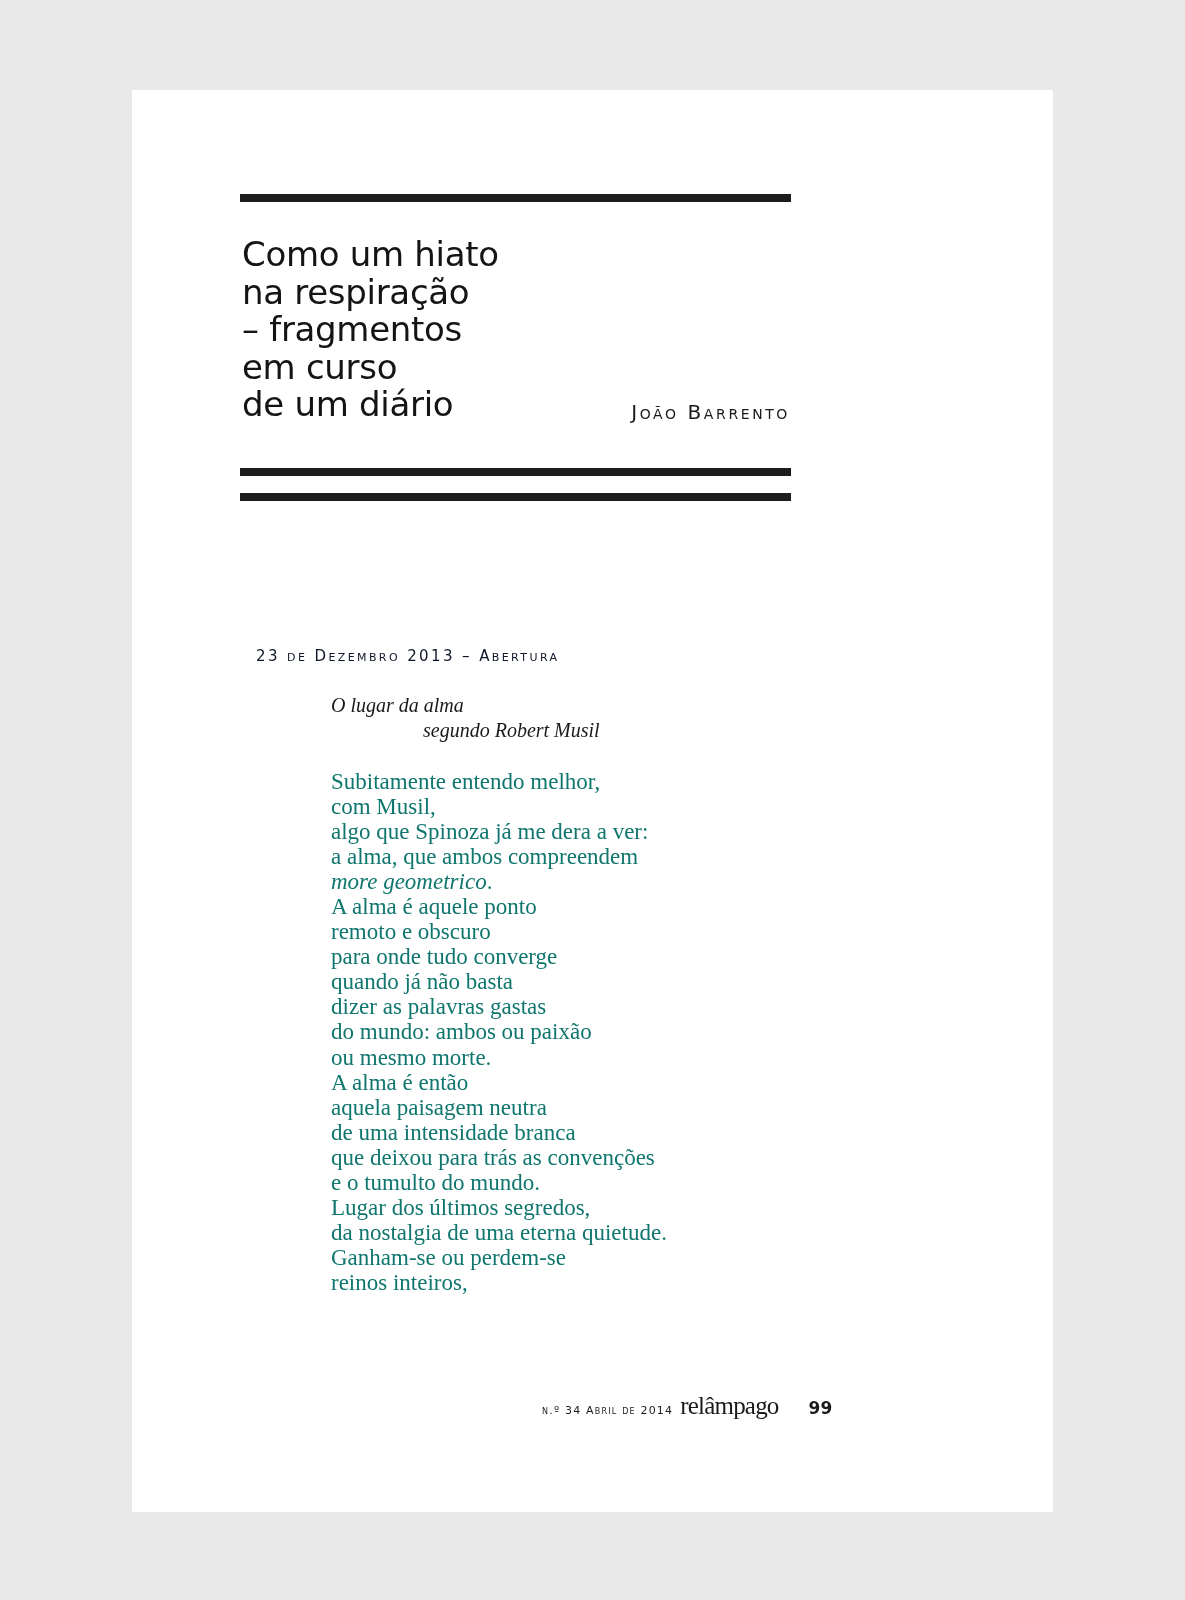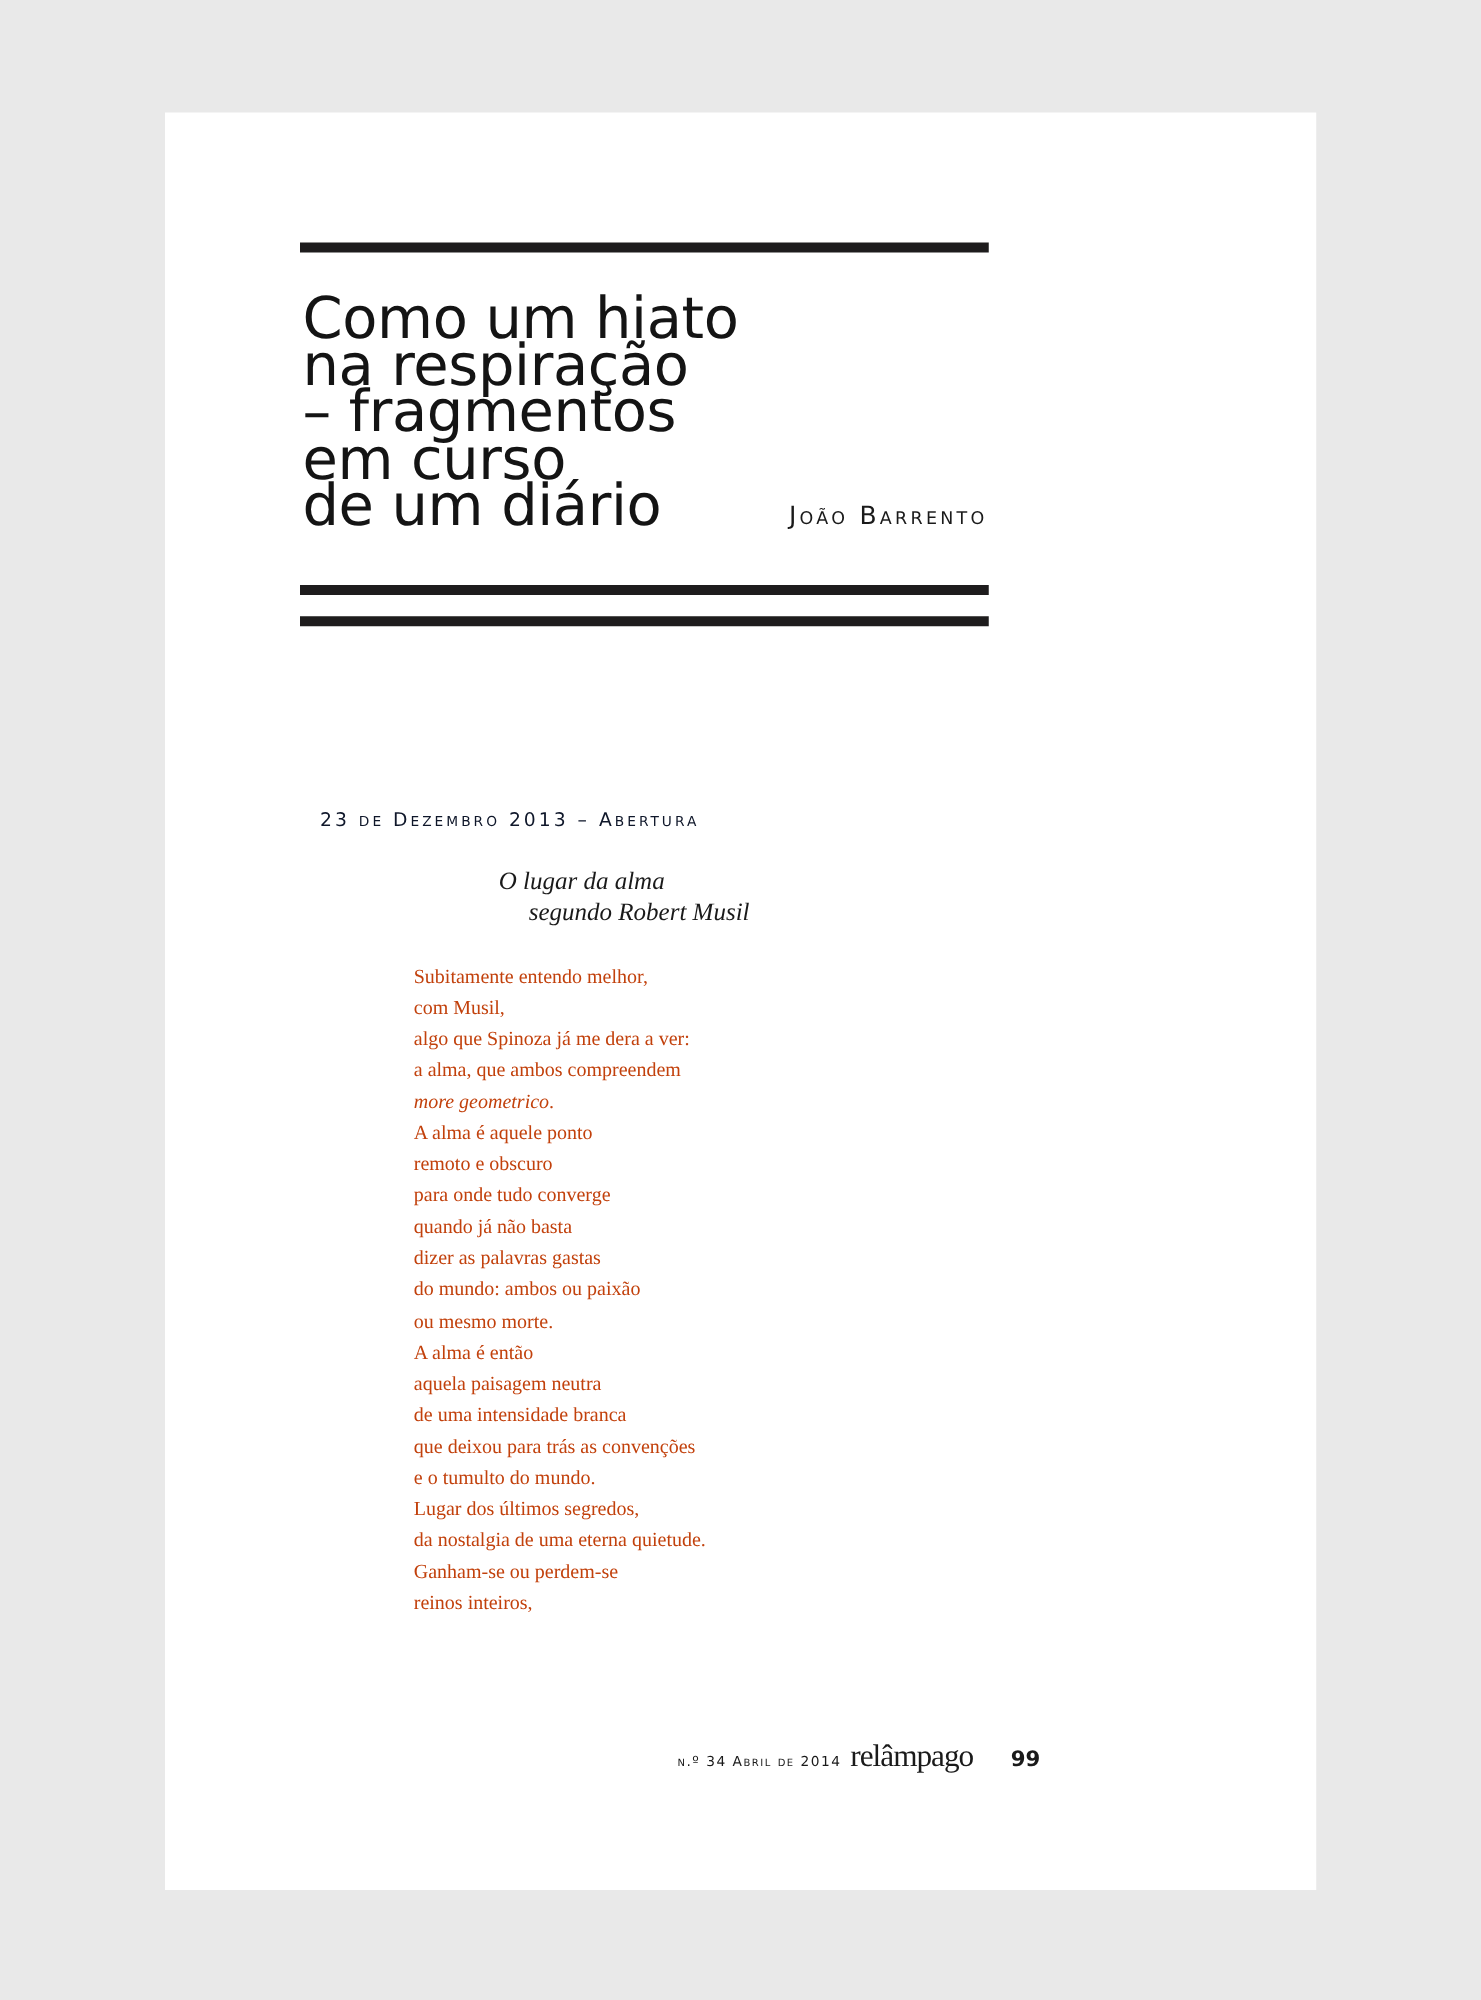--- a/index.html
+++ b/index.html
@@ -35,7 +35,7 @@
       margin: 0;
       font-family: "DejaVu Sans", sans-serif;
       font-weight: normal;
-      font-size: 46px;
+      font-size: 34px;
       line-height: 37.5px;
       color: #141414;
       letter-spacing: -0.3px;

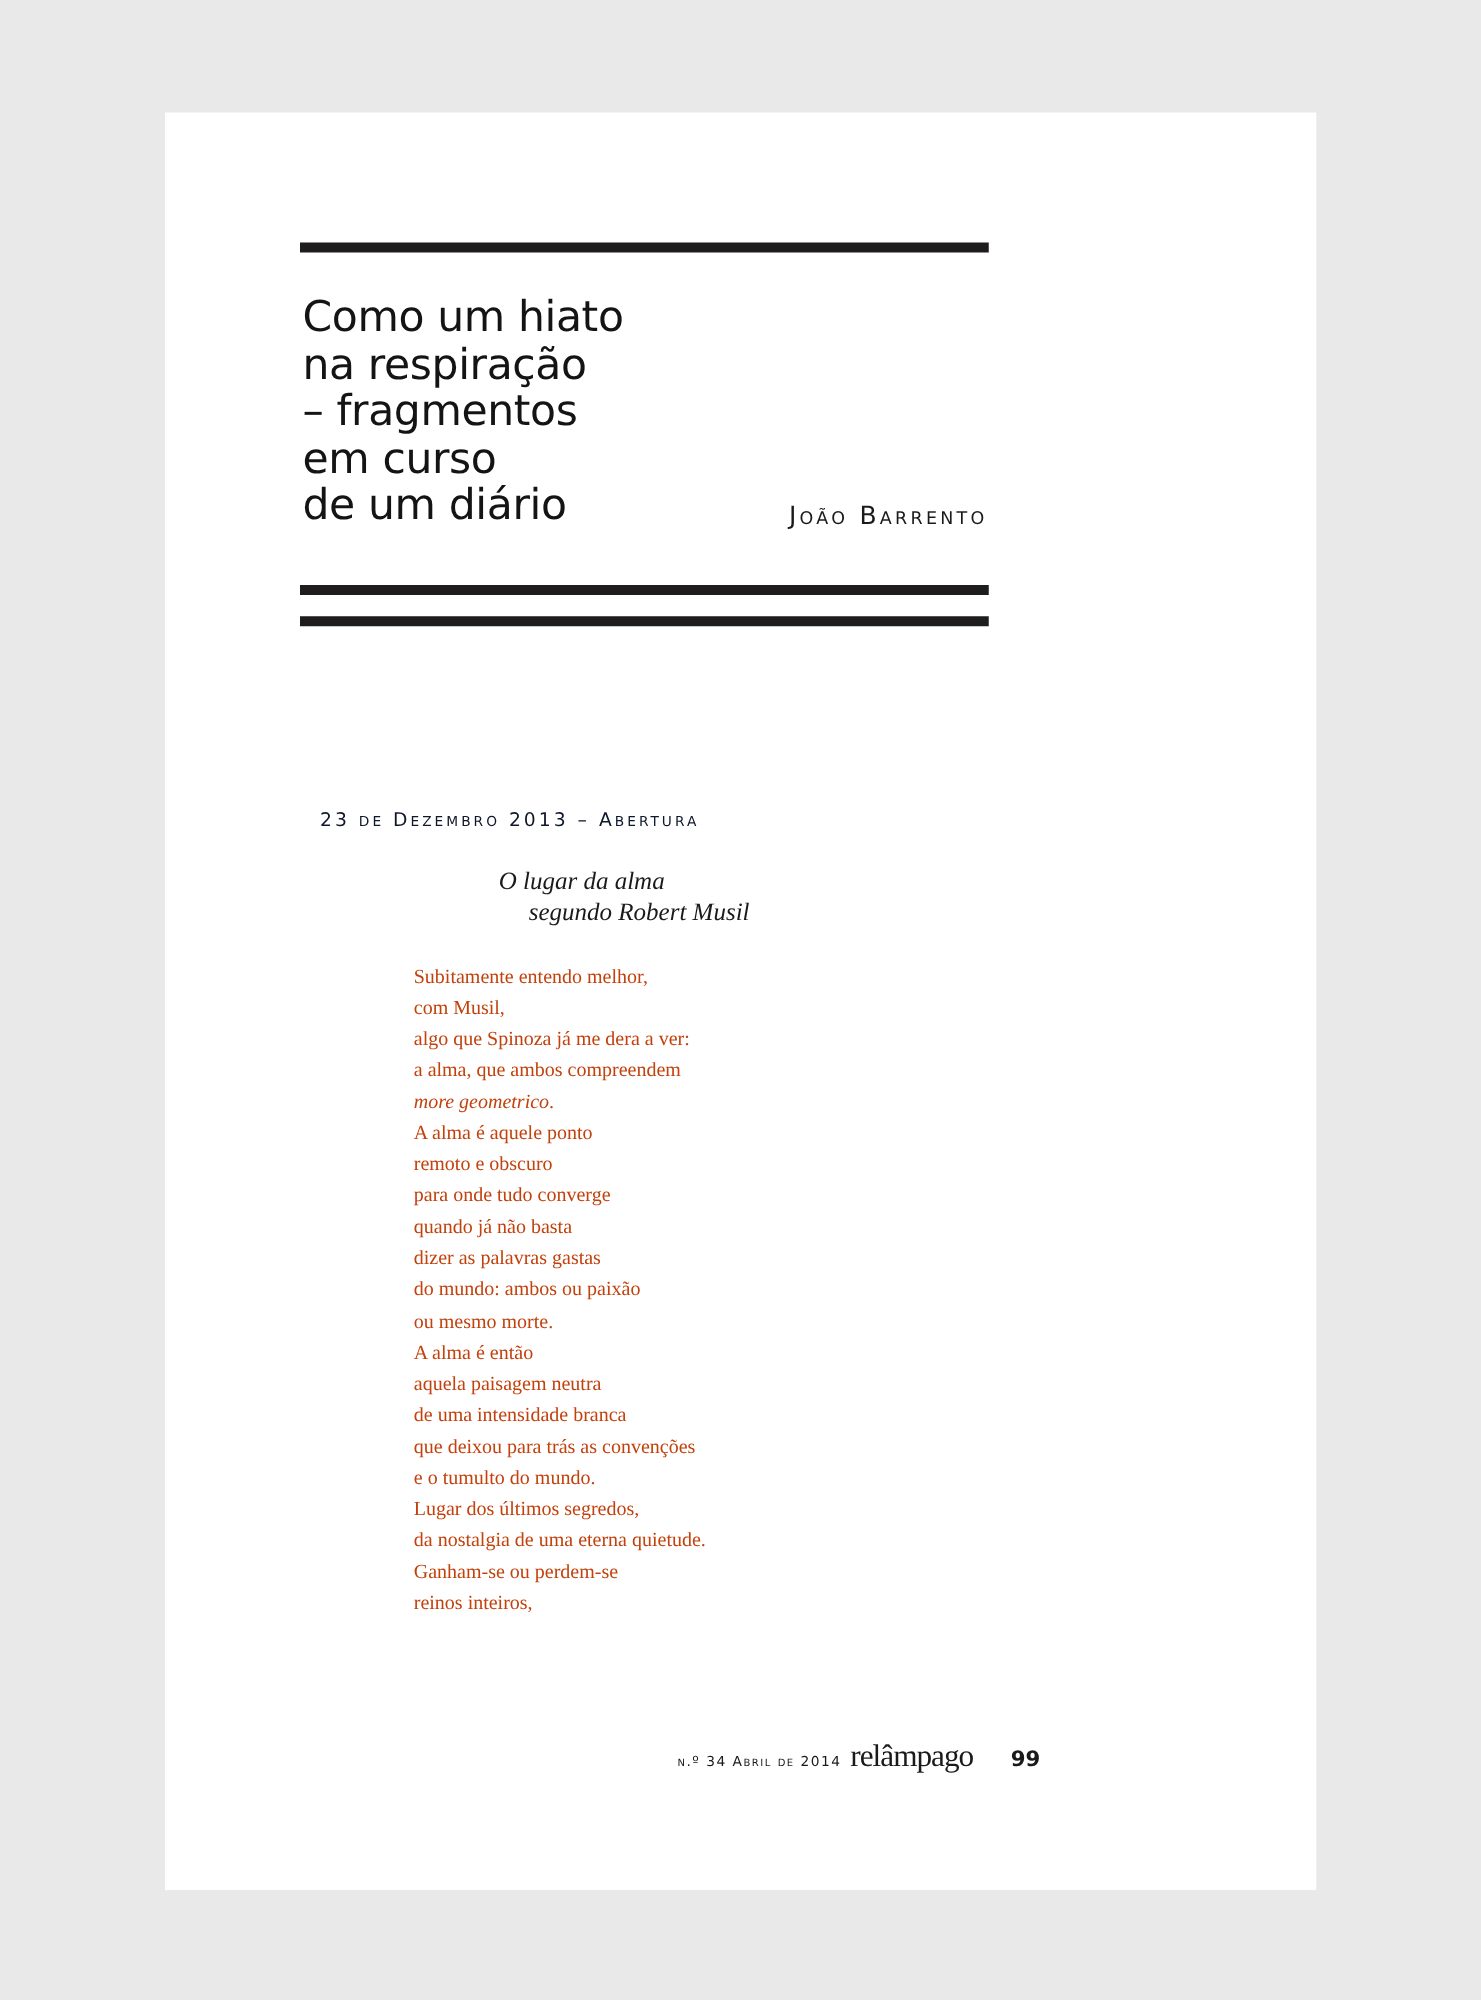--- a/index.html
+++ b/index.html
@@ -76,7 +76,7 @@
       white-space: nowrap;
     }
     .poem-title .l2 { padding-left: 92px; display: block; }
-    .poem-title .l1 { display: block; text-align: center; }
+    .poem-title .l1 { display: block; }
     .poem {
       position: absolute;
       left: 331px;

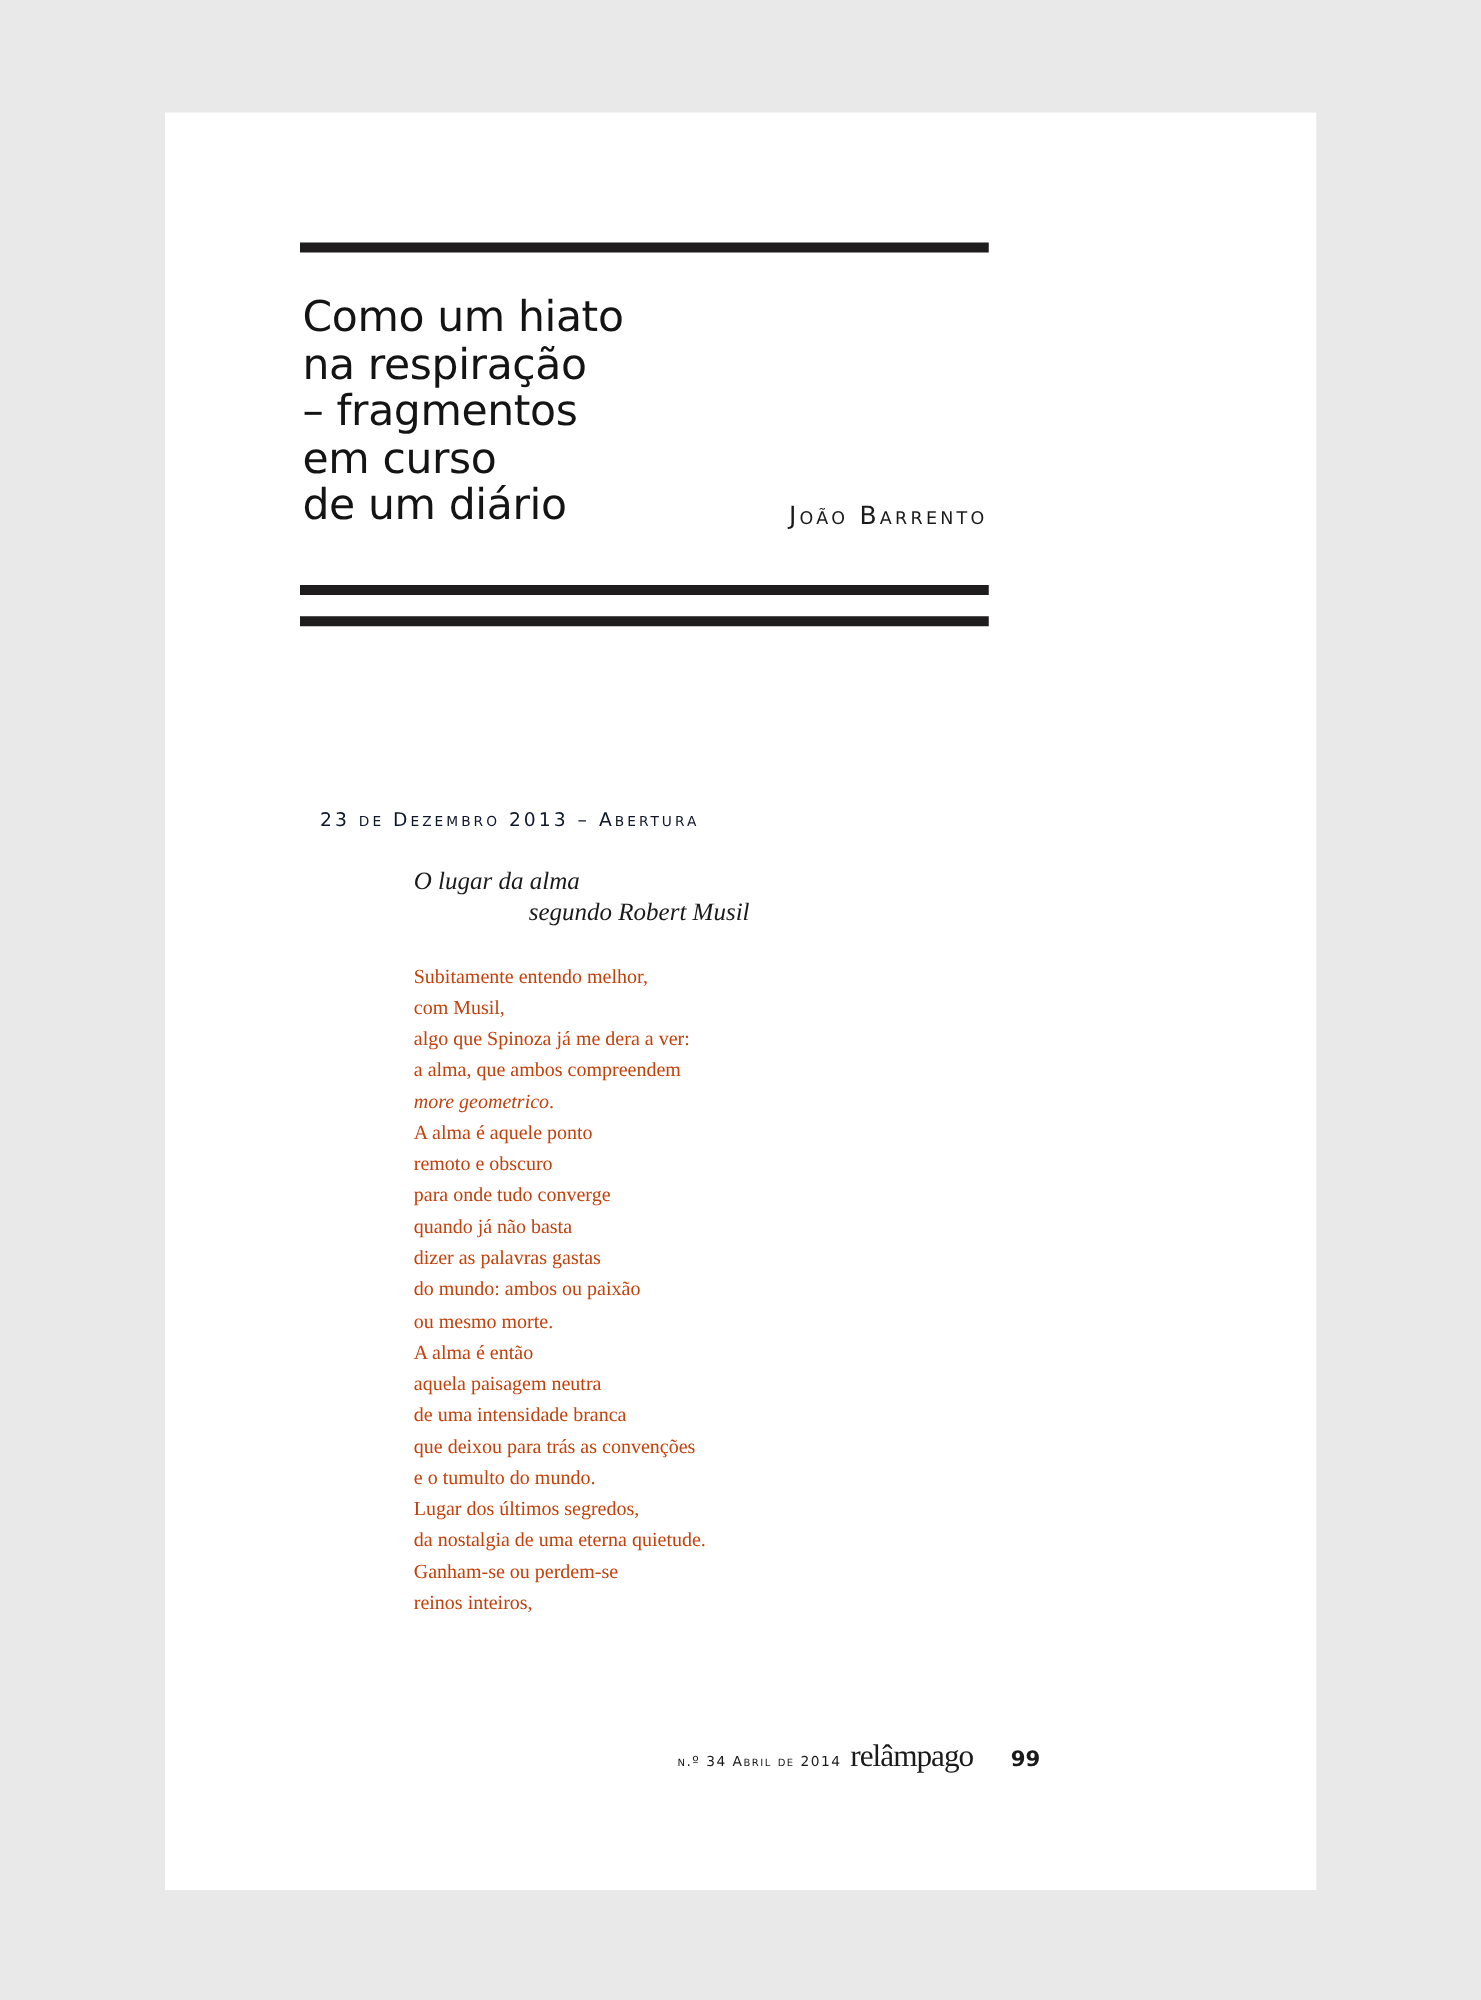--- a/index.html
+++ b/index.html
@@ -82,9 +82,9 @@
       left: 331px;
       top: 769px;
       font-family: "Liberation Serif", serif;
-      font-size: 16px;
+      font-size: 23px;
       line-height: 25.05px;
-      color: #c2410c;
+      color: #0f766e;
     }
     .poem .line { display: block; white-space: nowrap; }
     .poem .it { font-style: italic; }

